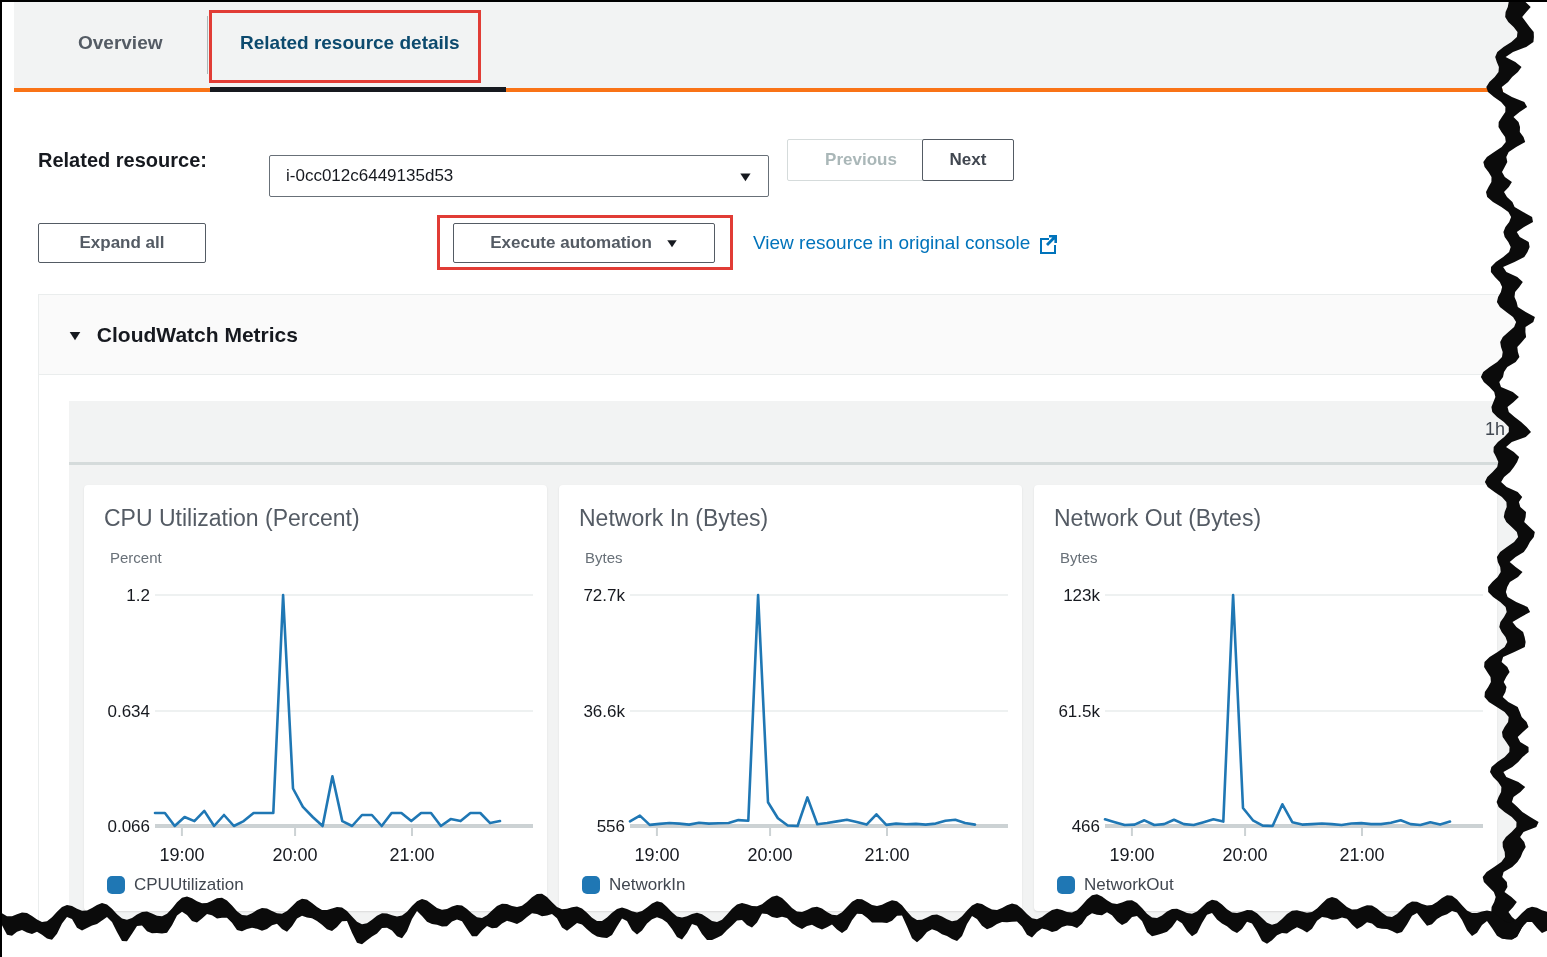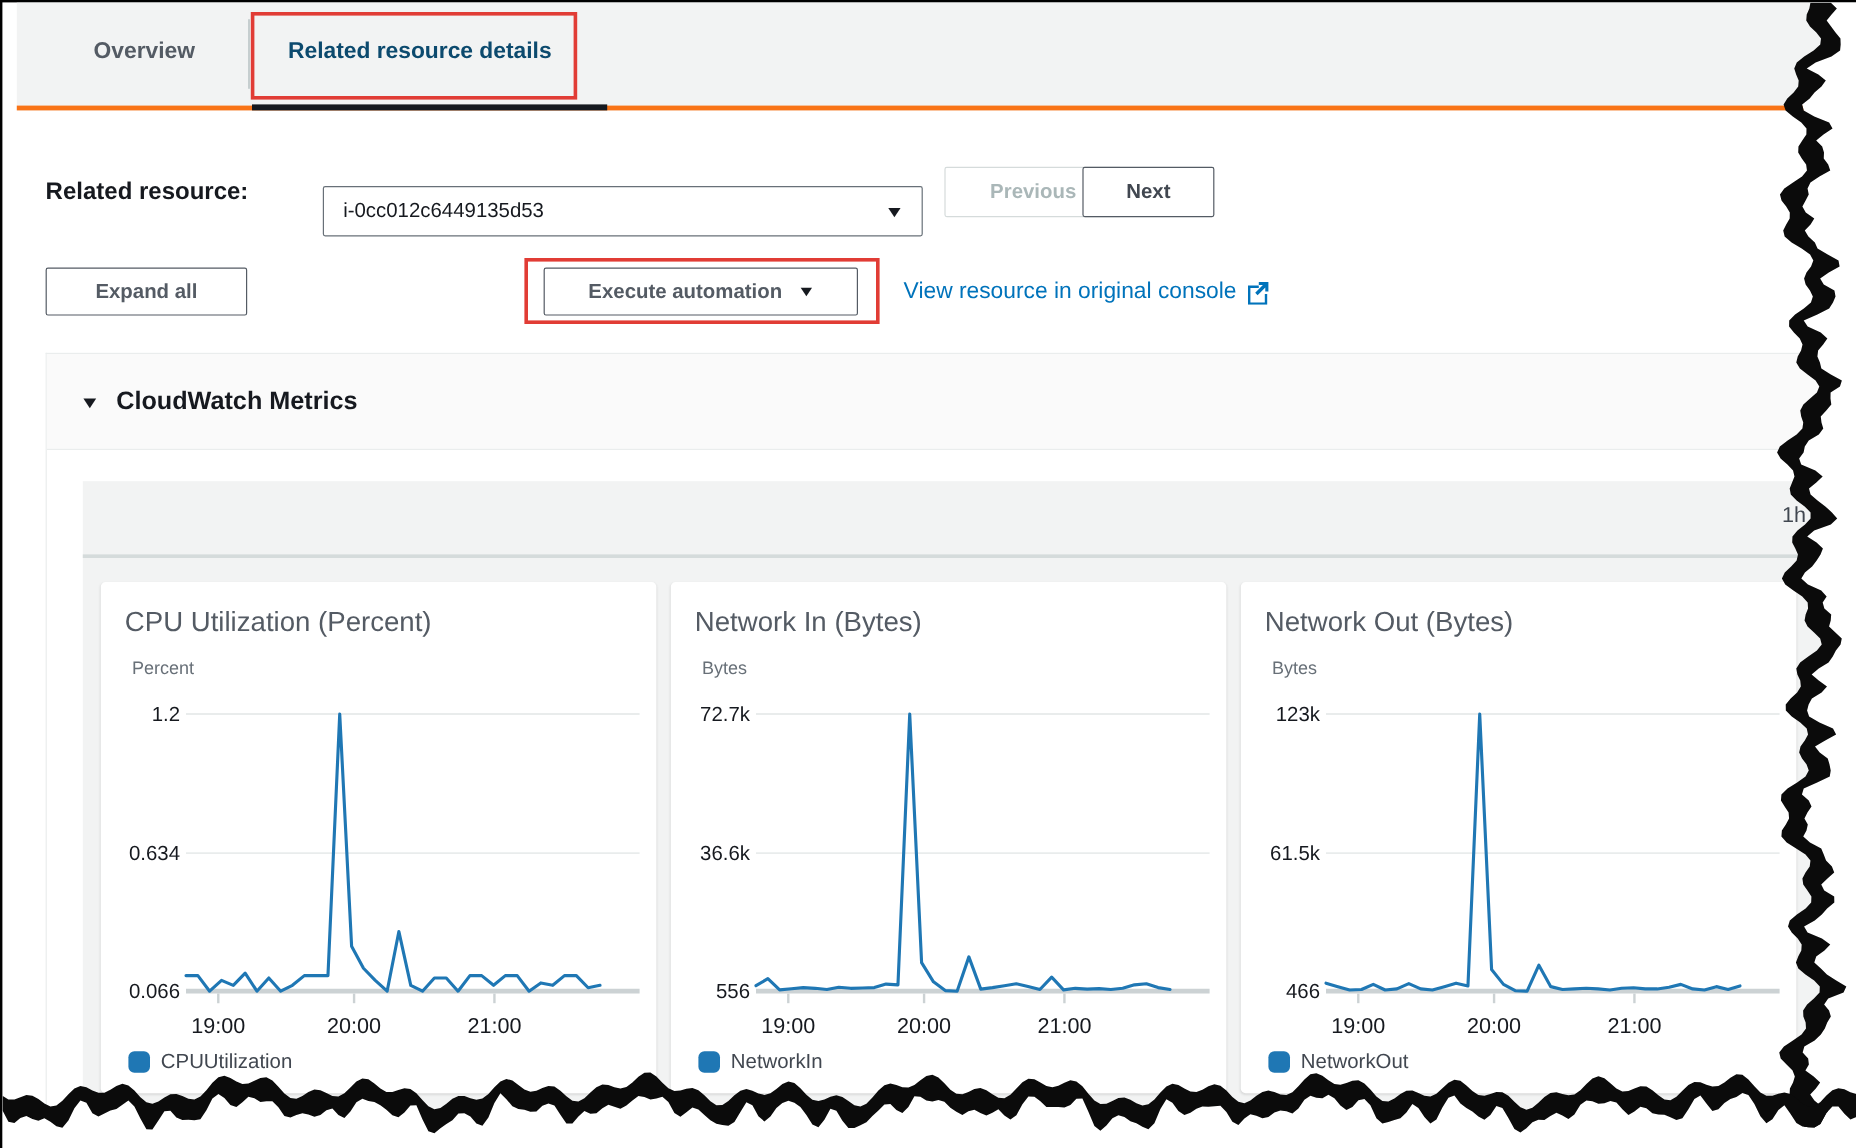--- a/index.html
+++ b/index.html
@@ -34,7 +34,7 @@
     display:flex; align-items:center; justify-content:center;
   }
   .btn-previous { left:785px; width:148px; border-color:#d5dbdb; color:#aab7b8; cursor:default; }
-  .btn-next { left:900px; width:110px; color:#414750; }
+  .btn-next { left:920px; width:92px; color:#414750; }
   
   .btn-row { top:221px; height:40px; }
   .btn-expand { left:36px; width:168px; }

